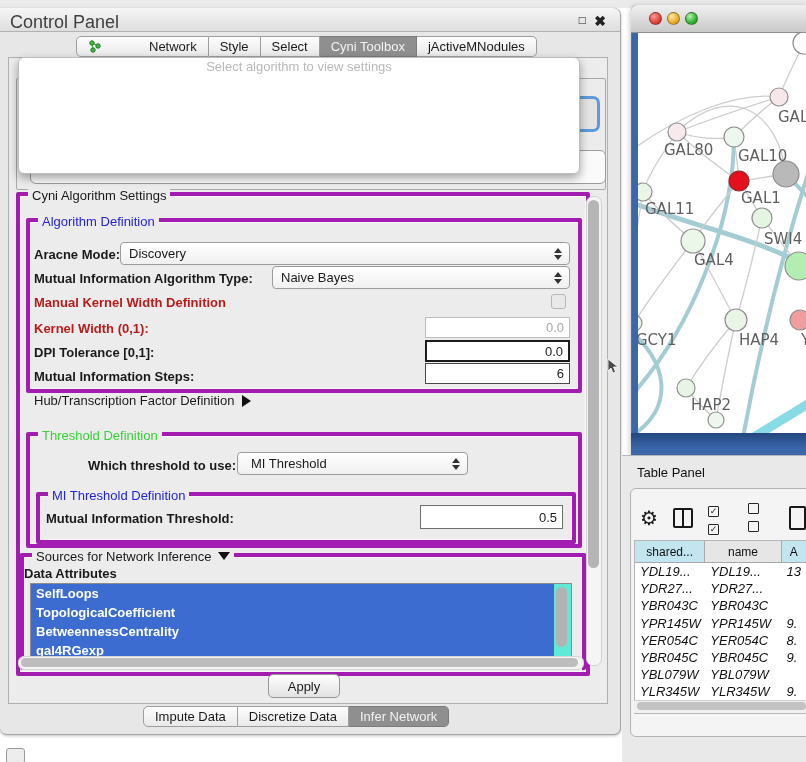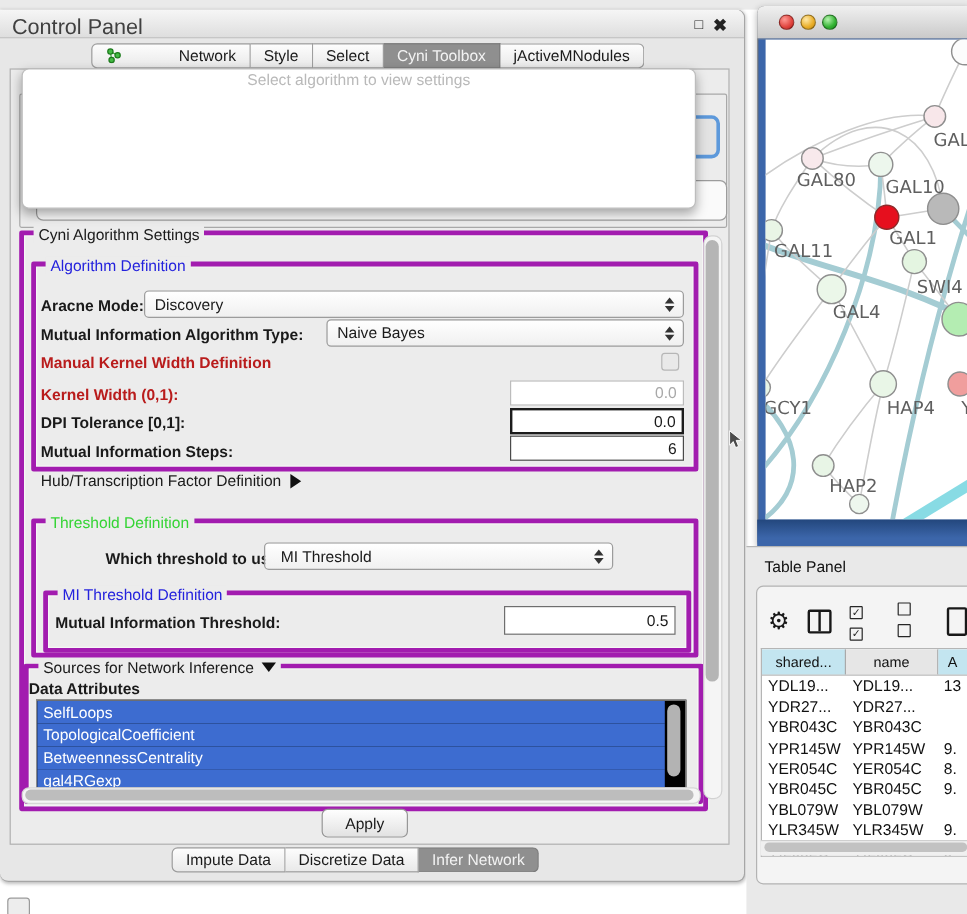--- a/index.html
+++ b/index.html
@@ -233,7 +233,7 @@
     <span class="gb-title t-green">Threshold Definition</span>
   </div>
   <div class="abs flabel" style="left:88px;top:458px;">Which threshold to use:</div>
-  <div class="abs combo" style="left:220px;top:452px;width:291px;height:23px;padding-left:13px;">
+  <div class="abs combo" style="left:237px;top:452px;width:231px;height:23px;padding-left:13px;">
     <span>MI Threshold</span>
     <span class="stepper">
         <span class="tri-up"></span>

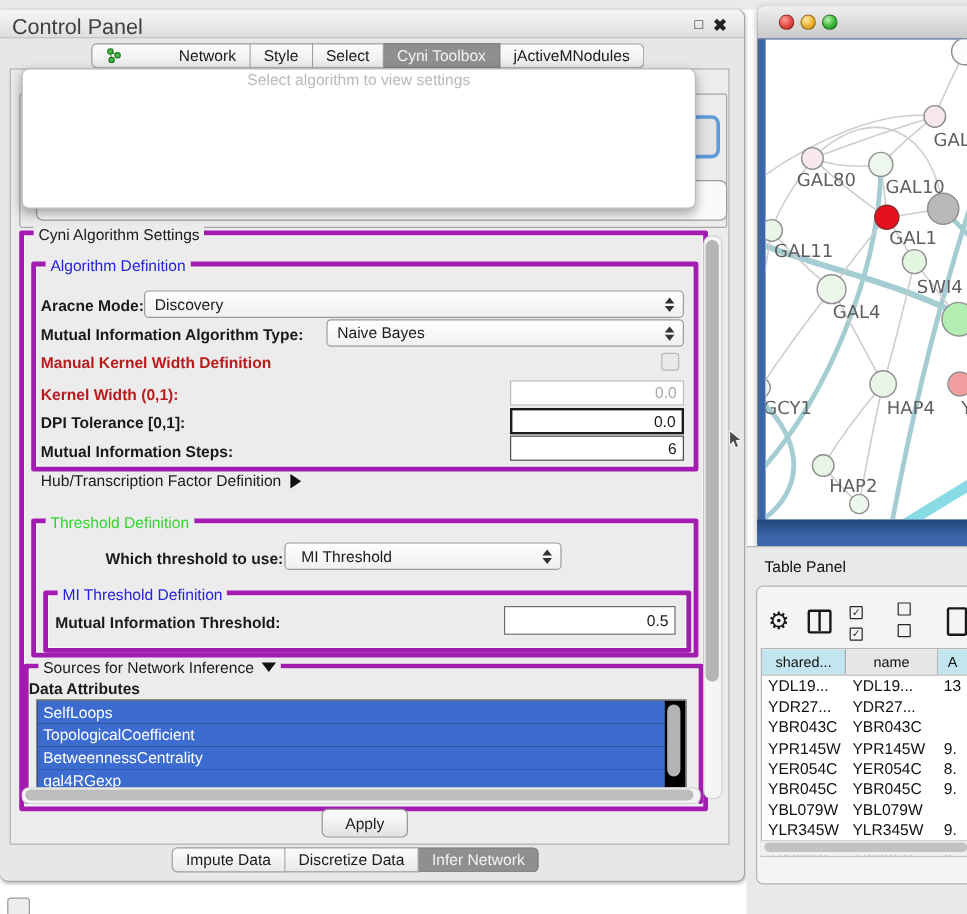--- a/index.html
+++ b/index.html
@@ -134,7 +134,7 @@
   .th.hl{background:#c3e5f0;}
   .th.gr{background:#e6e6e6;}
   .tr{display:flex;height:17.2px;font-size:13px;}
-  .td{display:flex;align-items:center;padding-left:5px;box-sizing:border-box;white-space:nowrap;overflow:hidden;color:#111;}
+  .td{display:flex;align-items:center;padding-left:5px;box-sizing:border-box;white-space:nowrap;overflow:hidden;color:#111;font-style:italic;}
   #tp-hscroll-track{left:634px;top:700px;width:172px;height:12px;background:#f0f0f0;border-top:1px solid #cfcfcf;}
   #tp-hscroll{left:637px;top:702px;width:169px;height:8px;background:#c2c2c2;border-radius:4px;}
 

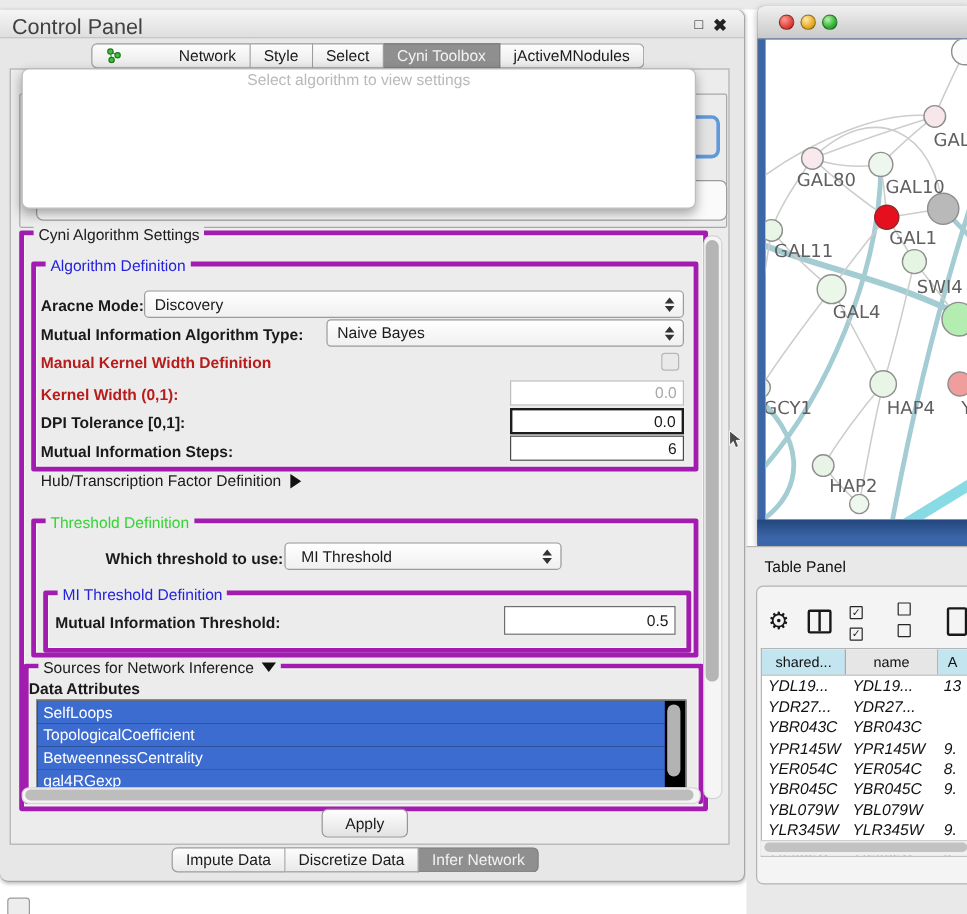--- a/index.html
+++ b/index.html
@@ -83,8 +83,8 @@
               border-right:6px solid transparent;border-top:8px solid #111;margin-left:6px;vertical-align:1px;}
 
   
-  #attr-list{left:30px;top:583px;width:540px;height:72px;background:#000000;border:1px solid #8a8a8a;
-             overflow:hidden;}
+  #attr-list{left:30px;top:583px;width:540px;height:72px;background:#5eead4;border:1px solid #8a8a8a;
+             overflow:hidden;font-weight:bold;}
   .attr-item{height:19px;line-height:19px;font-size:13px;color:#fff;background:#3d6cd0;
              width:calc(100% - 22px);padding-left:5px;}
   #attr-scroll{position:absolute;right:4px;top:3px;width:11px;height:60px;background:#b3b3b3;border-radius:6px;}

